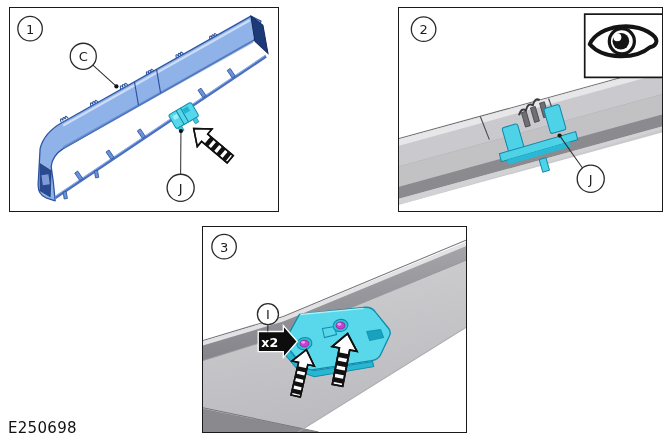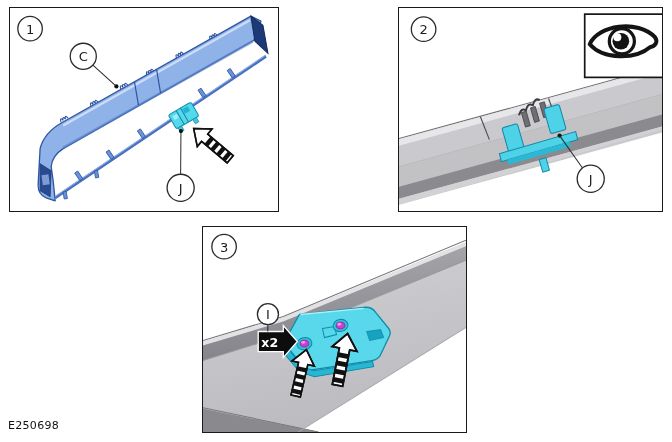--- a/index.html
+++ b/index.html
@@ -10,7 +10,7 @@
   #panel2{left:398px;top:7px;width:265px;height:205px;}
   #panel3{left:202px;top:226px;width:265px;height:207px;}
   .panel svg{display:block;width:100%;height:100%;}
-  #figure-id{position:absolute;left:8px;top:419px;font-size:11px;color:#111;letter-spacing:0.3px;}
+  #figure-id{position:absolute;left:8px;top:419px;font-size:15px;color:#111;letter-spacing:0.3px;}
   text.callout{font-family:"DejaVu Sans","Liberation Sans",sans-serif;font-size:13px;fill:#1c1c1c;}
   text.qty{font-family:"DejaVu Sans","Liberation Sans",sans-serif;font-size:12.5px;font-weight:600;fill:#ffffff;}
   .ccirc{fill:#ffffff;stroke:#2b2b2b;stroke-width:1.3;}

